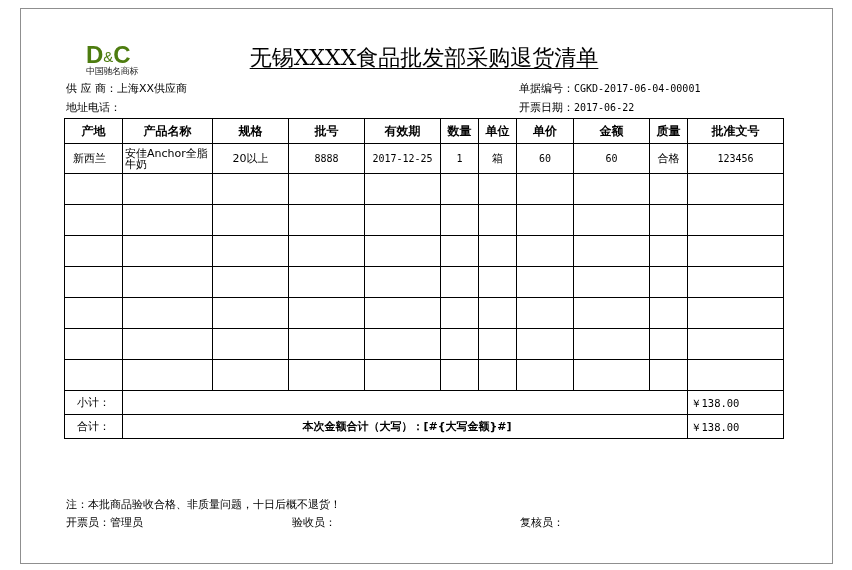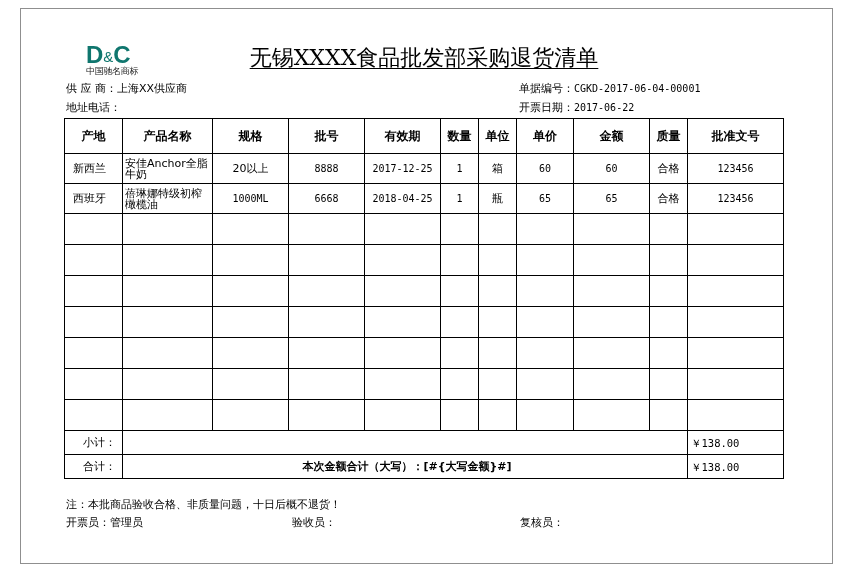--- a/index.html
+++ b/index.html
@@ -14,7 +14,7 @@
     .logo { position: absolute; left: 86px; top: 44px; width: 66px; height: 34px; }
     .logo-mark {
       position: absolute; left: 0; top: 0; width: 66px; height: 22px;
-      font-family: "Liberation Sans", sans-serif; font-weight: bold; color: #0f766e;
+      font-family: "Liberation Sans", sans-serif; font-weight: bold; color: #4d7c0f;
       font-size: 24px; line-height: 22px; letter-spacing: -1px; white-space: nowrap;
     }
     .logo-mark .amp { font-size: 15px; font-weight: normal; vertical-align: top; position: relative; top: 2px; margin: 0 1px; }

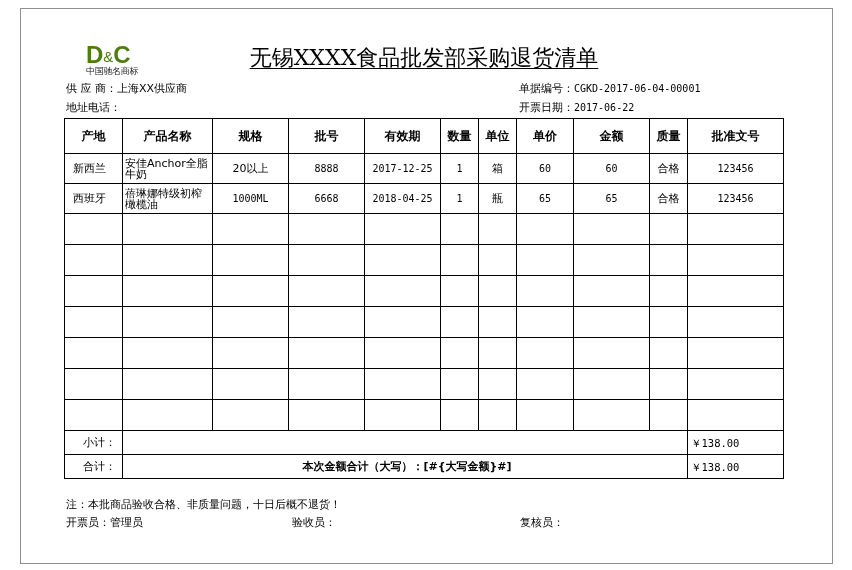--- a/index.html
+++ b/index.html
@@ -39,7 +39,7 @@
     }
     table.grid td, table.grid th { border: 1px solid #000; overflow: hidden; }
     table.grid th {
-      height: 35px; font-weight: bold; font-size: 12px; text-align: center; padding: 0;
+      height: 25px; font-weight: bold; font-size: 12px; text-align: center; padding: 0;
       white-space: nowrap;
     }
     table.grid td { height: 30px; text-align: center; padding: 0 2px; line-height: 12px; }

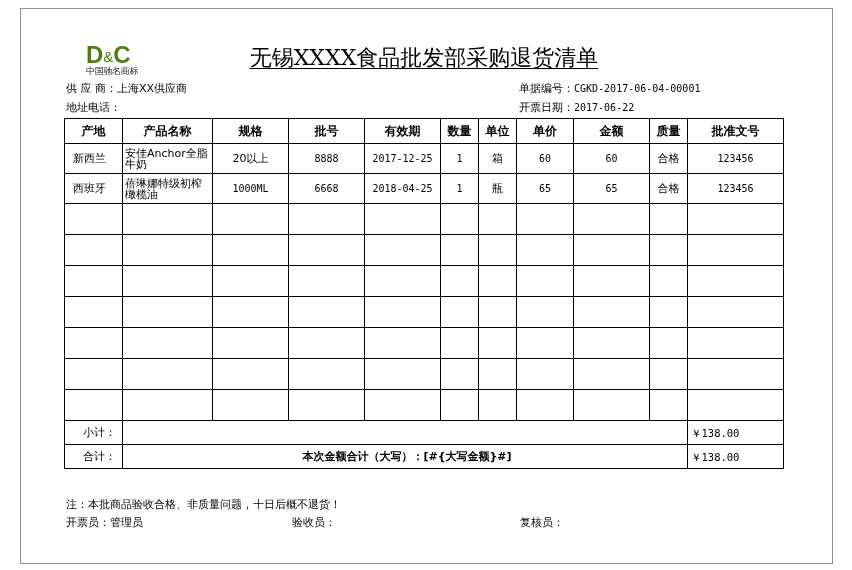--- a/index.html
+++ b/index.html
@@ -122,19 +122,6 @@
       <td>合格</td>
       <td class="mono">123456</td>
     </tr>
-    <tr>
-      <td class="left">西班牙</td>
-      <td class="name">蓓琳娜特级初榨橄榄油</td>
-      <td class="mono">1000ML</td>
-      <td class="mono">6668</td>
-      <td class="mono">2018-04-25</td>
-      <td class="mono">1</td>
-      <td>瓶</td>
-      <td class="mono">65</td>
-      <td class="mono">65</td>
-      <td>合格</td>
-      <td class="mono">123456</td>
-    </tr>
     <tr class="blank">
         <td></td>
         <td></td>

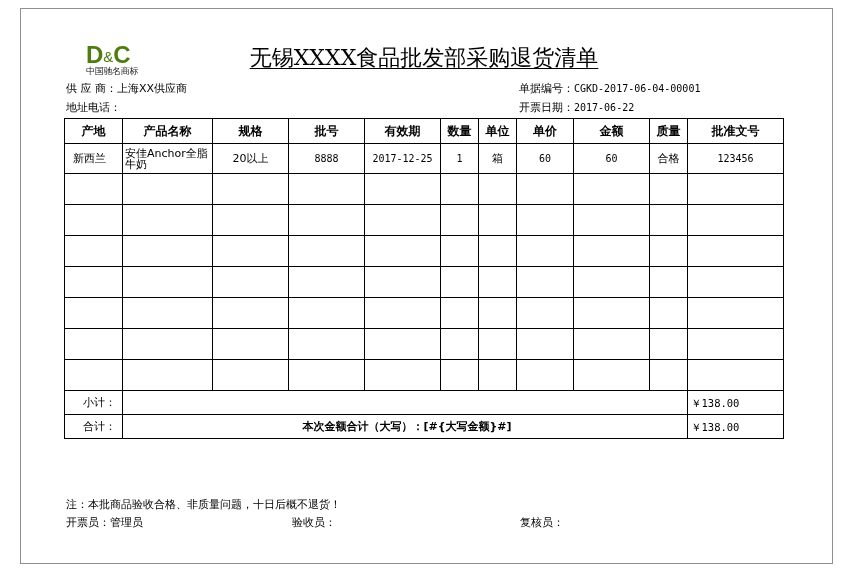--- a/index.html
+++ b/index.html
@@ -48,7 +48,7 @@
     table.grid td.mono { font-family: "DejaVu Sans Mono", monospace; font-size: 10px; }
     table.grid tr.blank td { height: 31px; }
     table.grid tr.sum td { height: 24px; }
-    table.grid td.sum-label { text-align: left; padding-left: 18px; }
+    table.grid td.sum-label { text-align: left; padding-left: 12px; }
     table.grid td.bold { font-weight: bold; text-align: center; padding-left: 6px; font-size: 11px; }
     table.grid td.money { text-align: left; padding-left: 3px; font-family: "DejaVu Sans Mono", monospace; font-size: 10.5px; }
 

